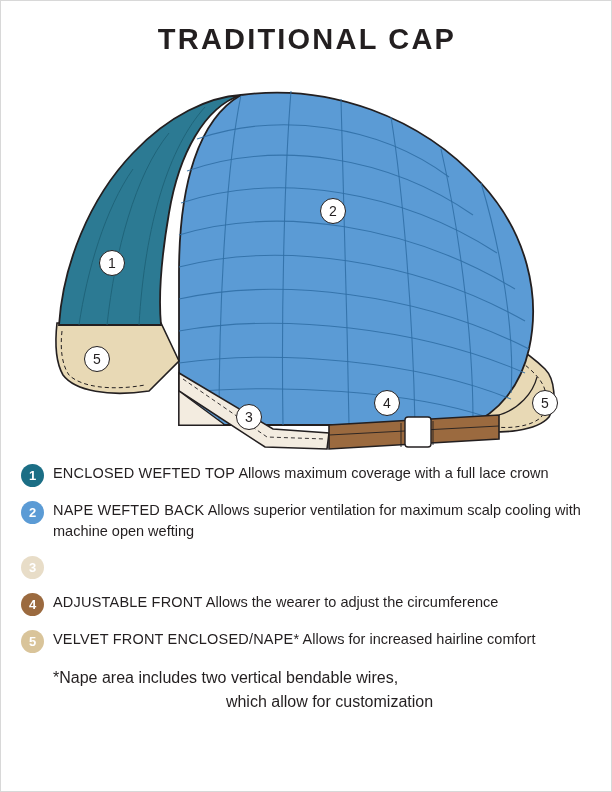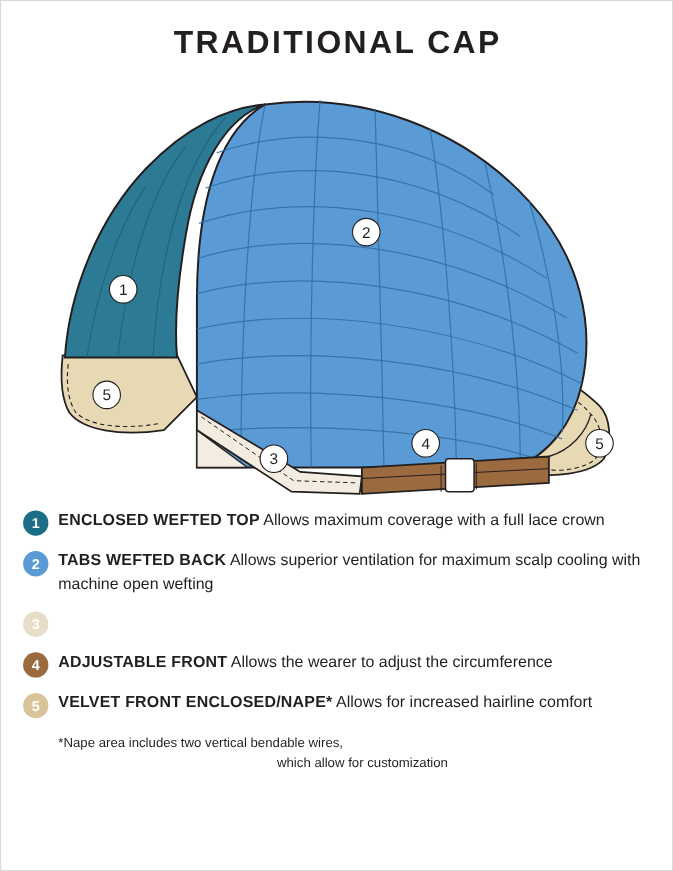--- a/index.html
+++ b/index.html
@@ -94,7 +94,7 @@
     max-width: 545px;
   }
   .legend-text b {
-    font-weight: 700;
+    font-weight: 400;
     letter-spacing: 0.2px;
   }
   .footnote {

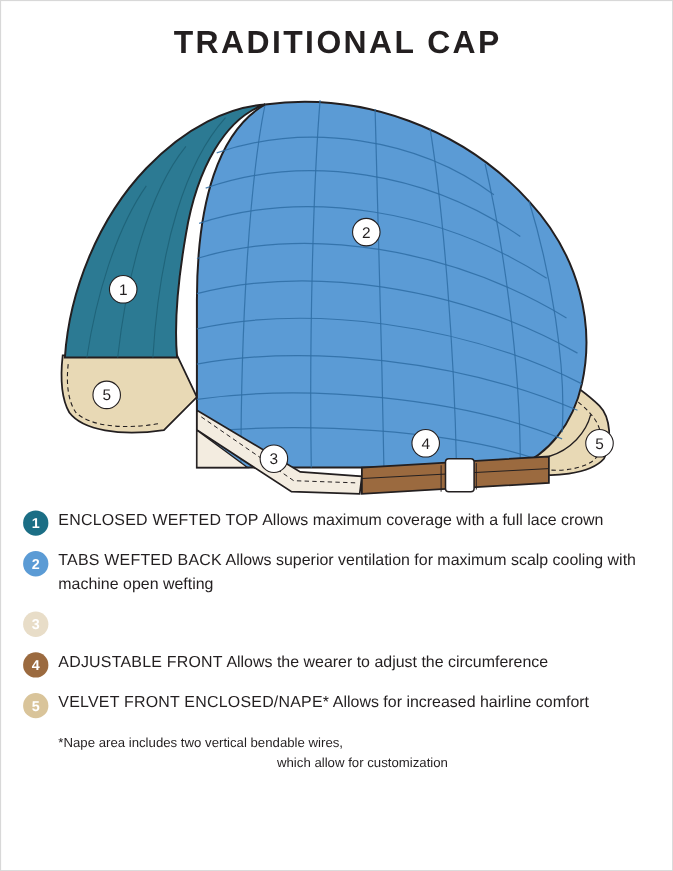--- a/index.html
+++ b/index.html
@@ -189,7 +189,7 @@
     <div class="legend-row">
       <div class="legend-num" style="background:#5b9bd5;">2</div>
       <div class="legend-text">
-        <b>TABS WEFTED BACK</b>
+        <b>NAPE WEFTED BACK</b>
         <span>Allows superior ventilation for maximum scalp cooling with machine open wefting</span>
       </div>
     </div>

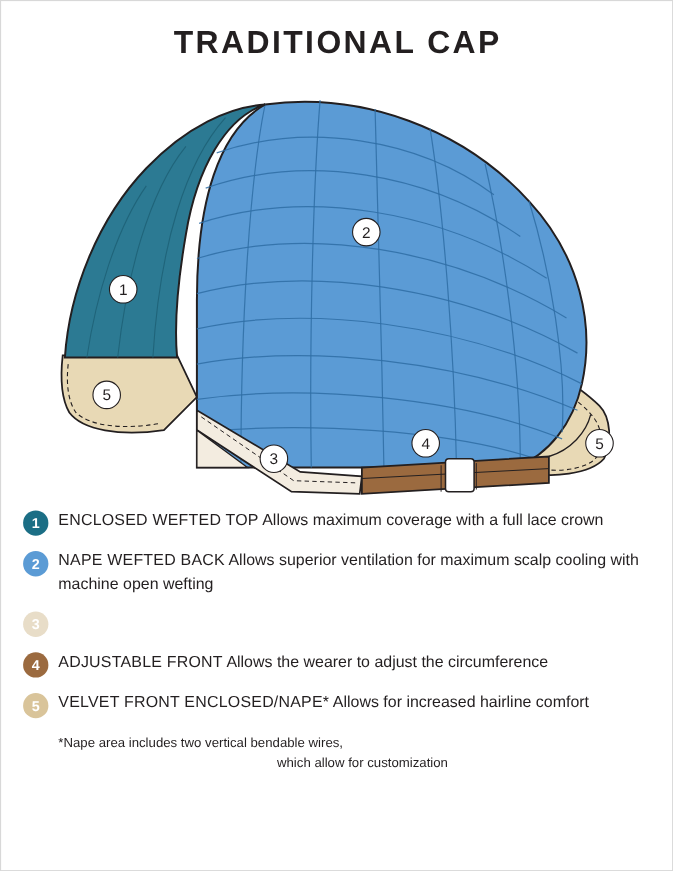--- a/index.html
+++ b/index.html
@@ -100,7 +100,7 @@
   .footnote {
     margin-top: 6px;
     margin-left: 32px;
-    font-size: 12px;
+    font-size: 16px;
     line-height: 1.5;
     color: #231f20;
   }

